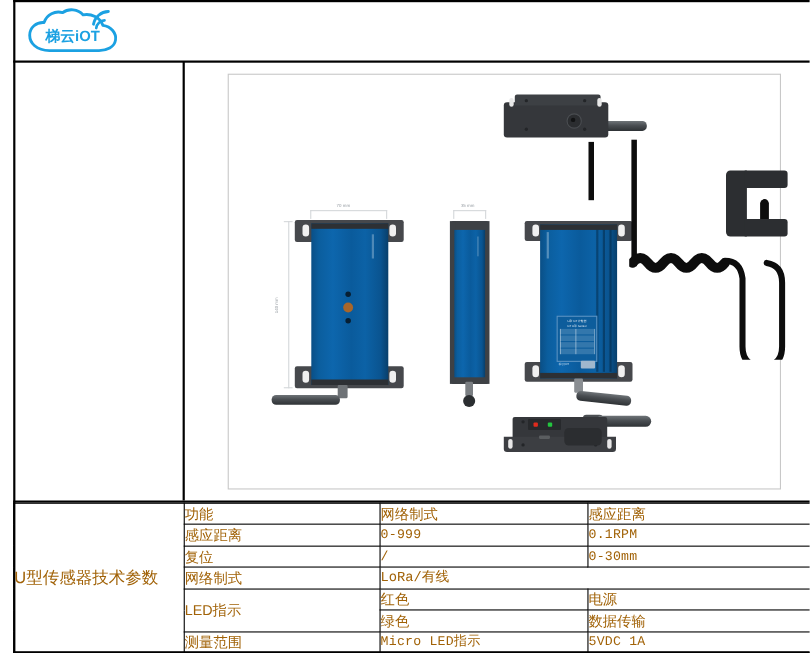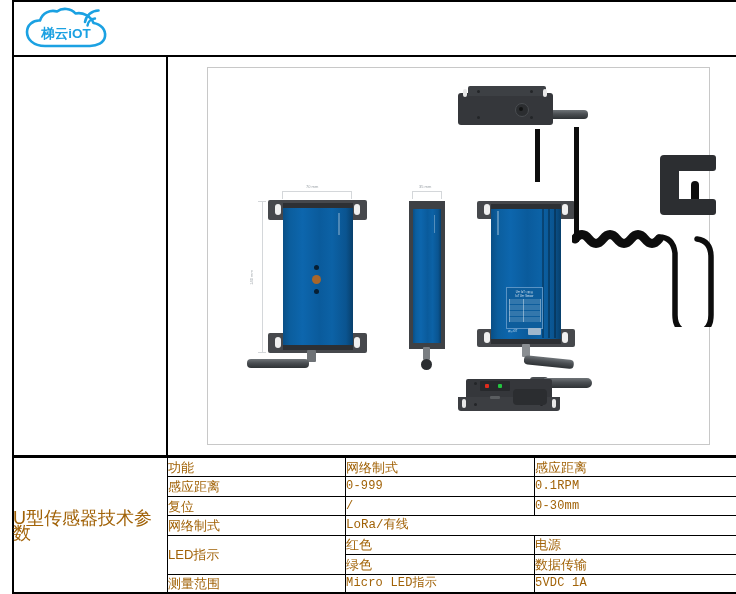--- a/index.html
+++ b/index.html
@@ -99,7 +99,7 @@
     font-family: "Liberation Sans", "DejaVu Sans", sans-serif;
   }
   .spec-table td.cat {
-    font-size: 18px;
+    font-size: 15px;
   }
   .spec-table td.mono {
     font-family: "Liberation Mono", "DejaVu Sans Mono", monospace;

